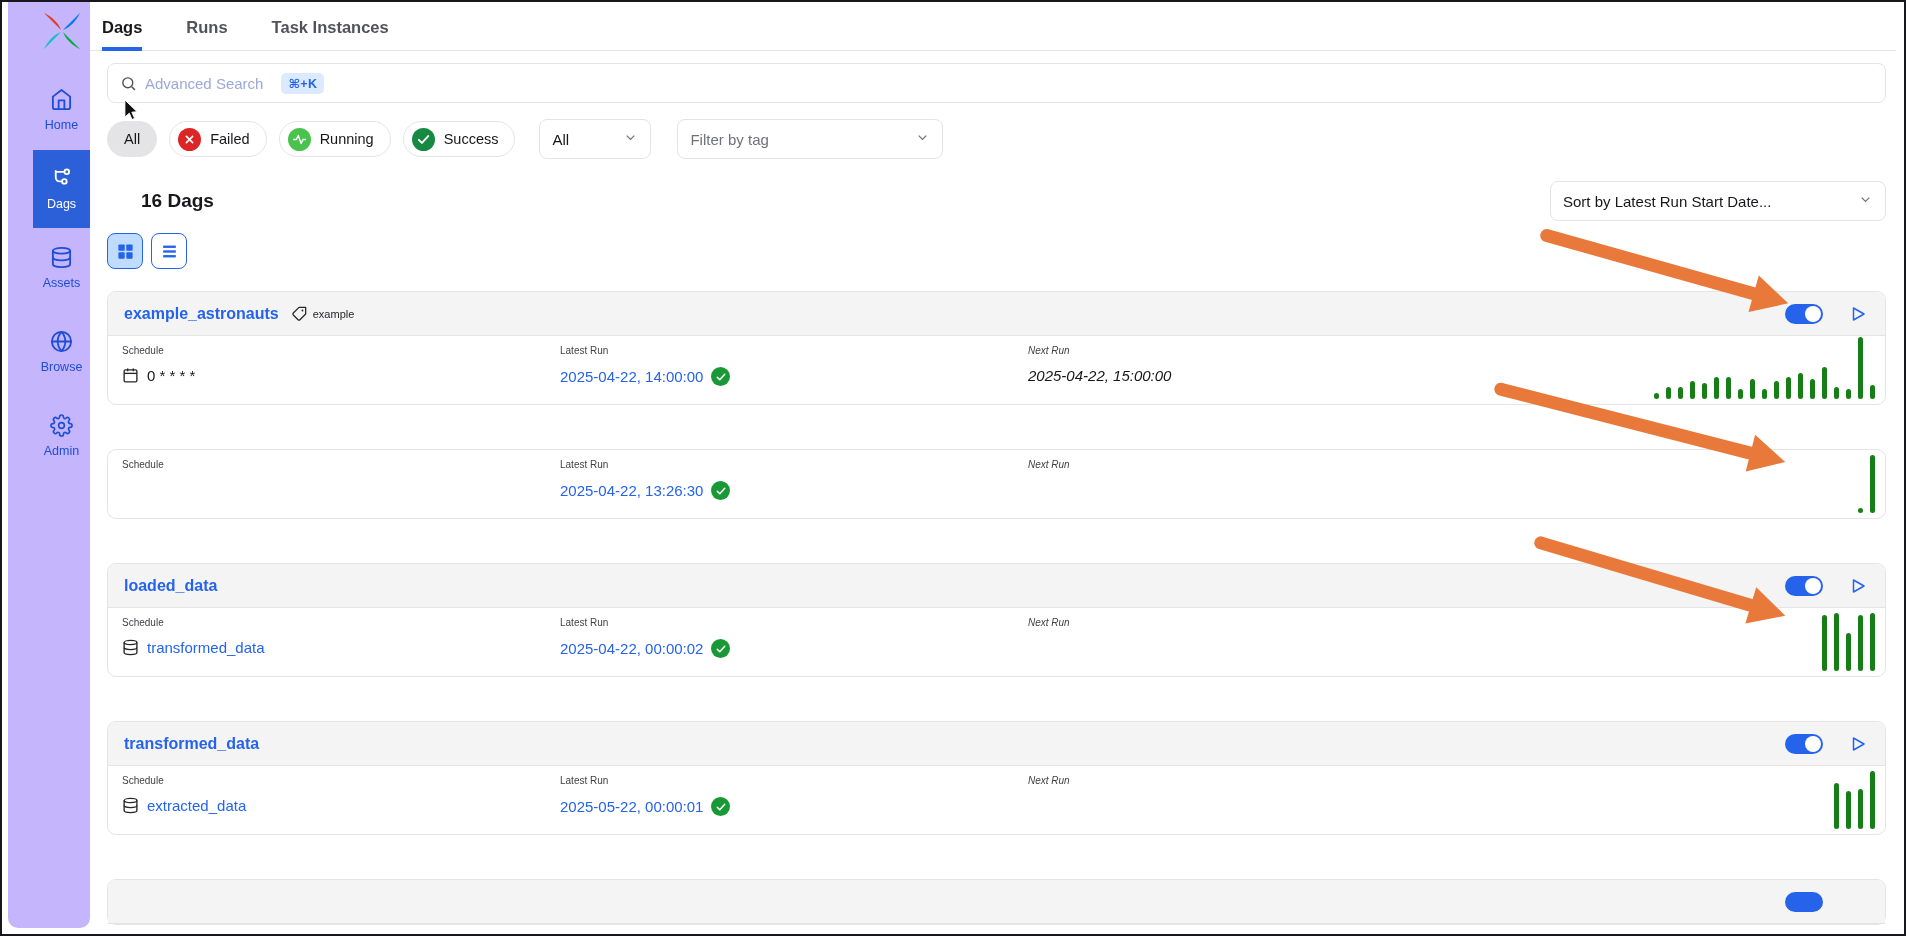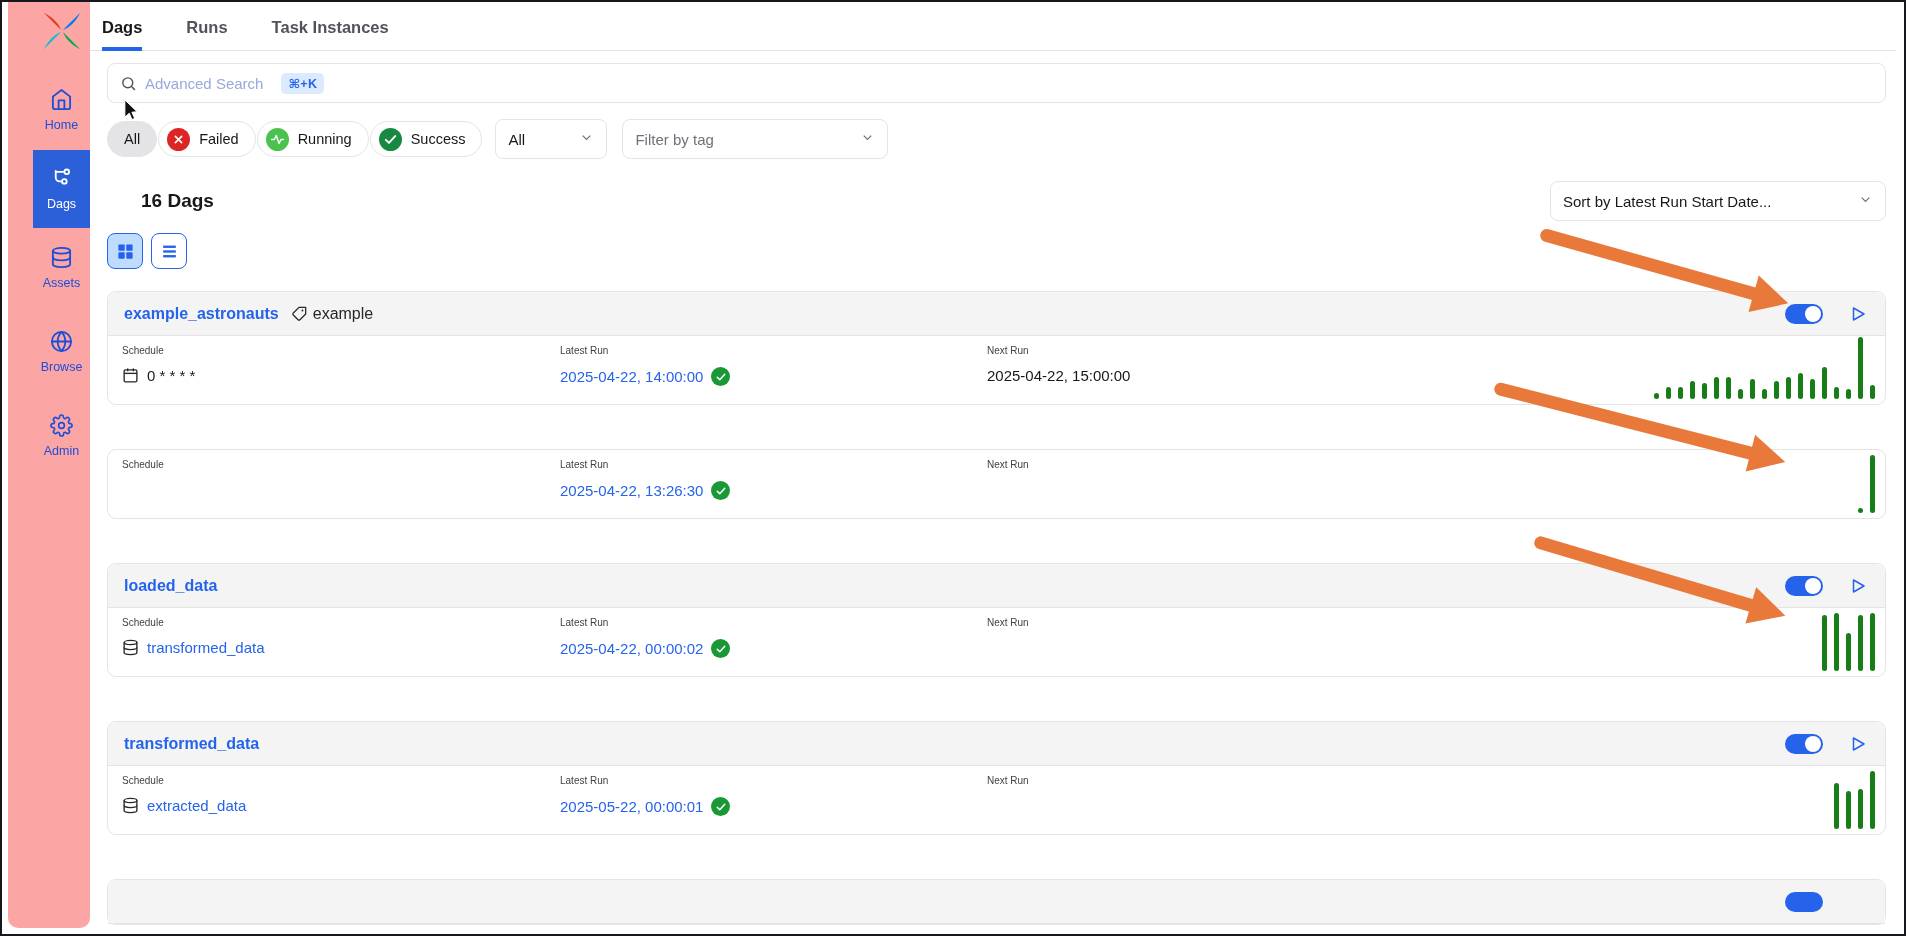--- a/index.html
+++ b/index.html
@@ -12,7 +12,7 @@
   
   .sidebar {
     position: absolute; left: 6px; top: 0; bottom: 6px; width: 82px;
-    background: #fca5a5; border-radius: 0 0 10px 10px;
+    background: #c4b5fd; border-radius: 0 0 10px 10px;
     display: flex; flex-direction: column; align-items: center; z-index: 2; padding-left: 25px;
   }
   .logo { width: 46px; height: 46px; margin-top: 6px; flex: 0 0 auto; }

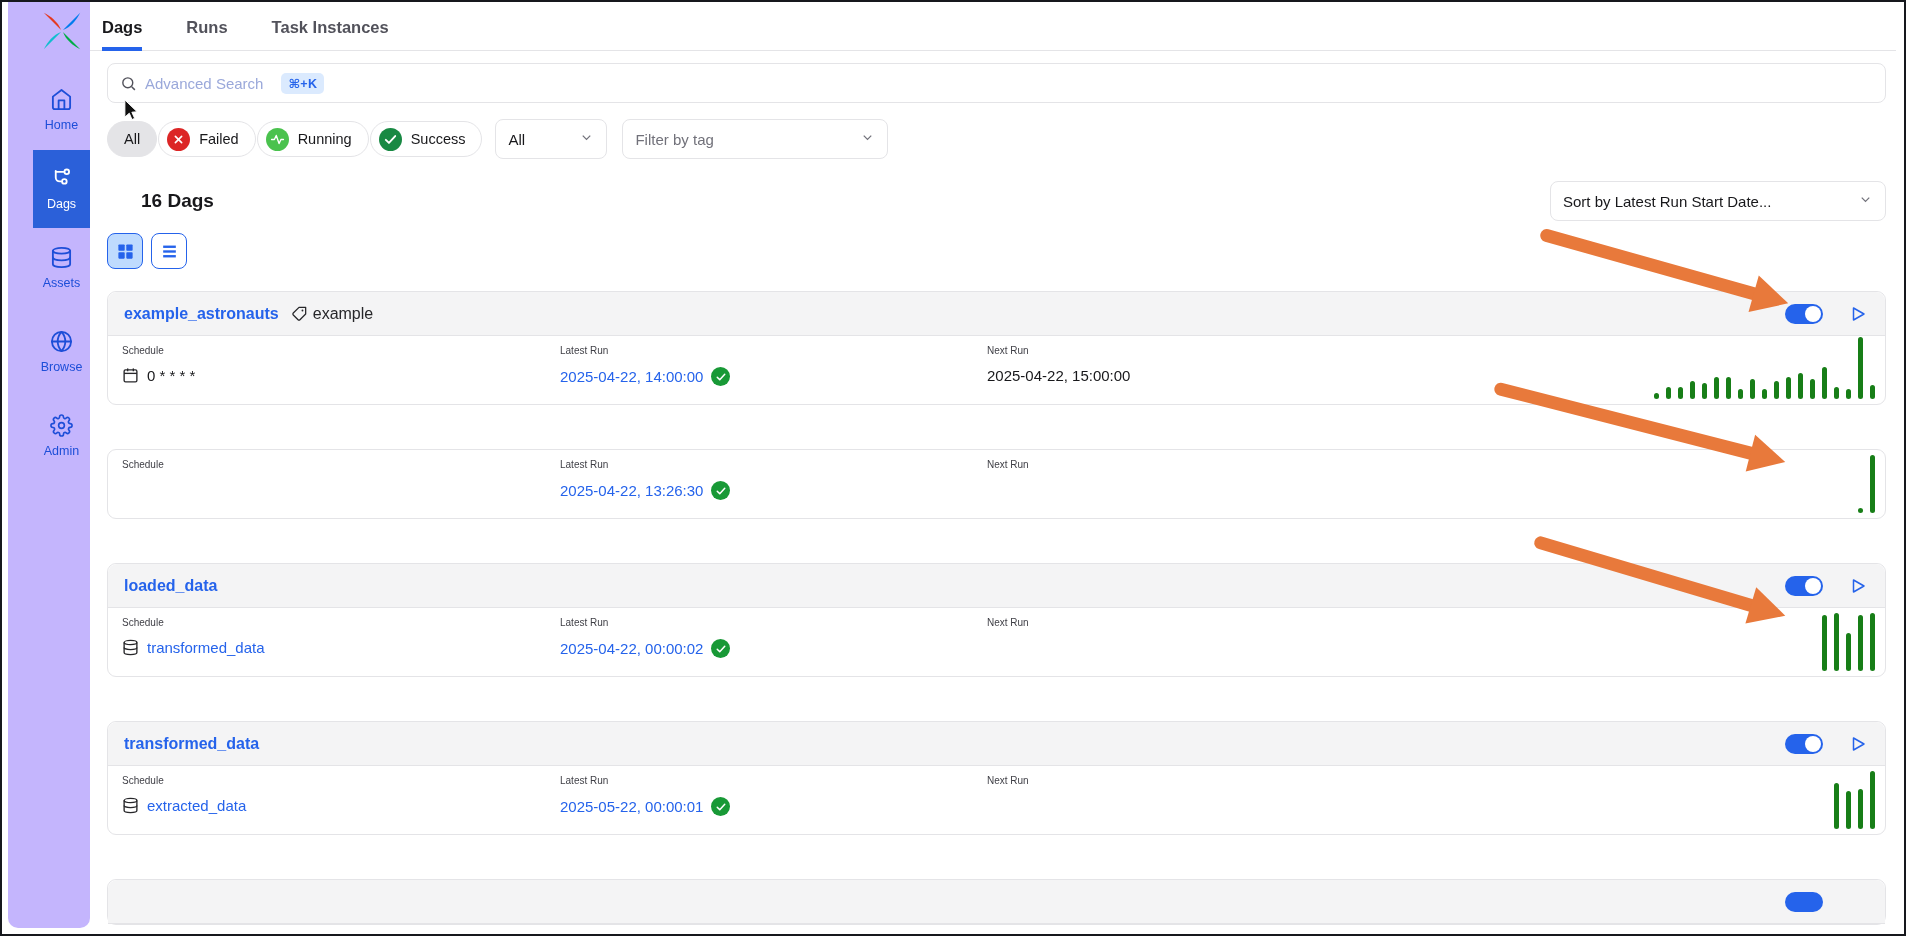--- a/index.html
+++ b/index.html
@@ -51,7 +51,7 @@
     border-radius: 5px; padding: 3px 7px; letter-spacing: .3px;
   }
   
-  .chips { display: flex; gap: 1px; margin-top: 16px; align-items: center; text-align: center; }
+  .chips { display: flex; gap: 12px; margin-top: 16px; align-items: center; text-align: center; }
   .chip {
     height: 36px; border-radius: 18px; border: 1px solid #e4e4e7; background: #fff;
     display: inline-flex; align-items: center; gap: 9px; padding: 0 16px 0 8px;

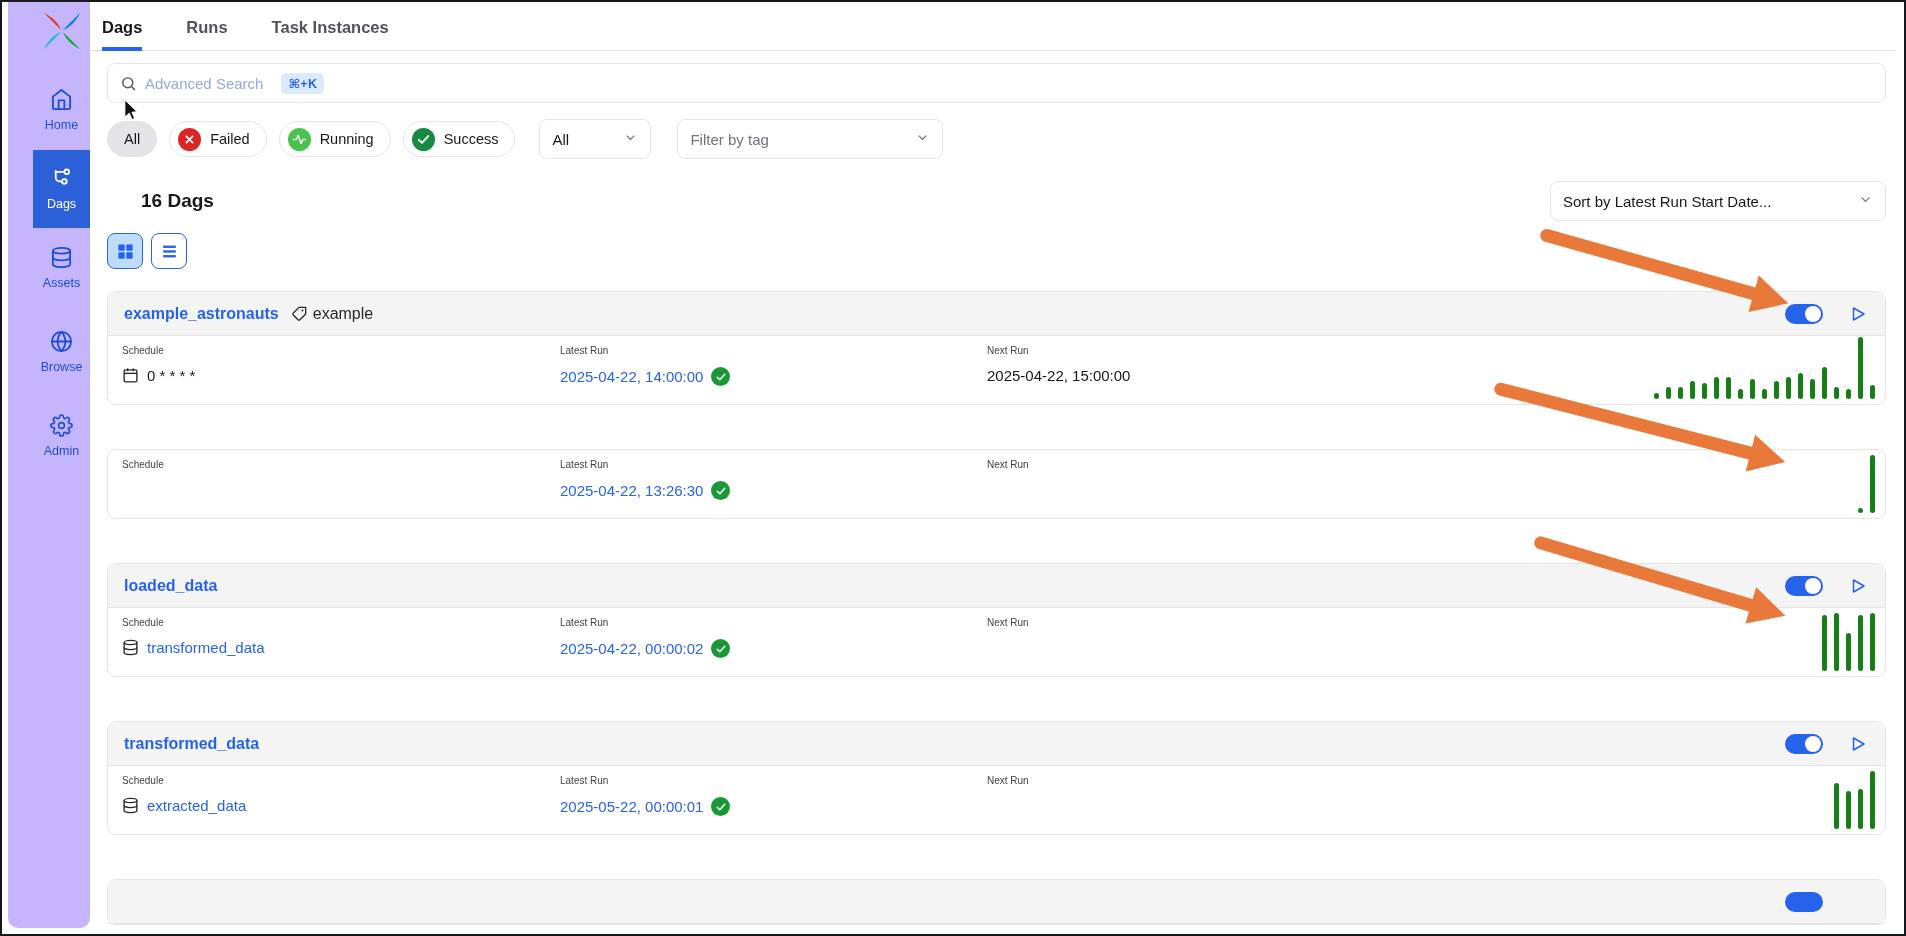--- a/index.html
+++ b/index.html
@@ -87,7 +87,7 @@
     display: flex; align-items: center; padding: 0 16px; border-bottom: 1px solid #e4e4e7;
   }
   .dag-name { color: #2563eb; font-size: 16px; font-weight: 700; cursor: pointer; }
-  .dag-tag { display: inline-flex; align-items: center; gap: 6px; margin-left: 12px; color: #27272a; font-size: 16px; }
+  .dag-tag { display: inline-flex; align-items: center; gap: 6px; margin-left: 12px; color: #27272a; font-size: 11px; }
   .dag-tag svg { width: 16px; height: 16px; transform: scaleX(-1); }
   .head-controls { margin-left: auto; display: flex; align-items: center; gap: 24px; }
   .toggle { width: 38px; height: 20px; border-radius: 10px; background: #2563eb; position: relative; cursor: pointer; }

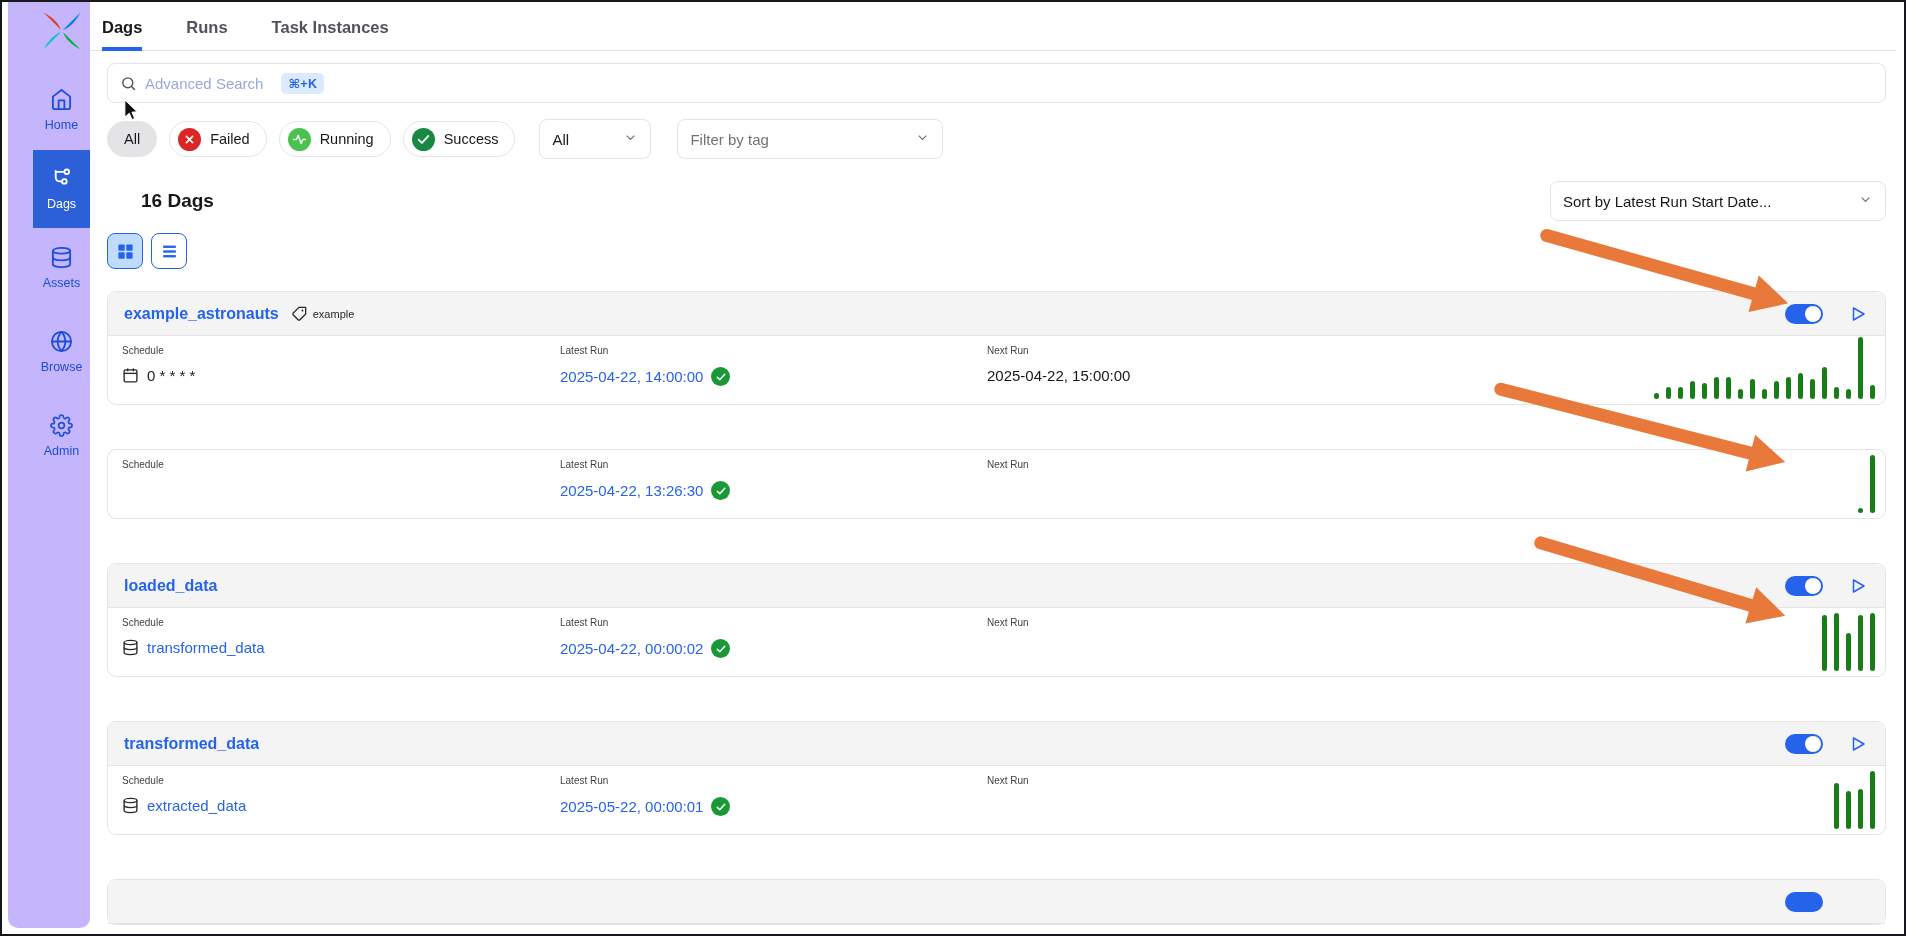--- a/index.html
+++ b/index.html
@@ -98,7 +98,7 @@
   .col { position: absolute; top: 9px; }
   .col-schedule { left: 14px; }
   .col-latest { left: 452px; }
-  .col-next { left: 879px; }
+  .col-next { left: 920px; font-style: italic; }
   .col .label { font-size: 10px; color: #3f3f46; }
   .col .value { margin-top: 11px; font-size: 15px; color: #18181b; display: flex; align-items: center; gap: 8px; }
   .col .value svg.mini { width: 17px; height: 17px; color: #27272a; }

